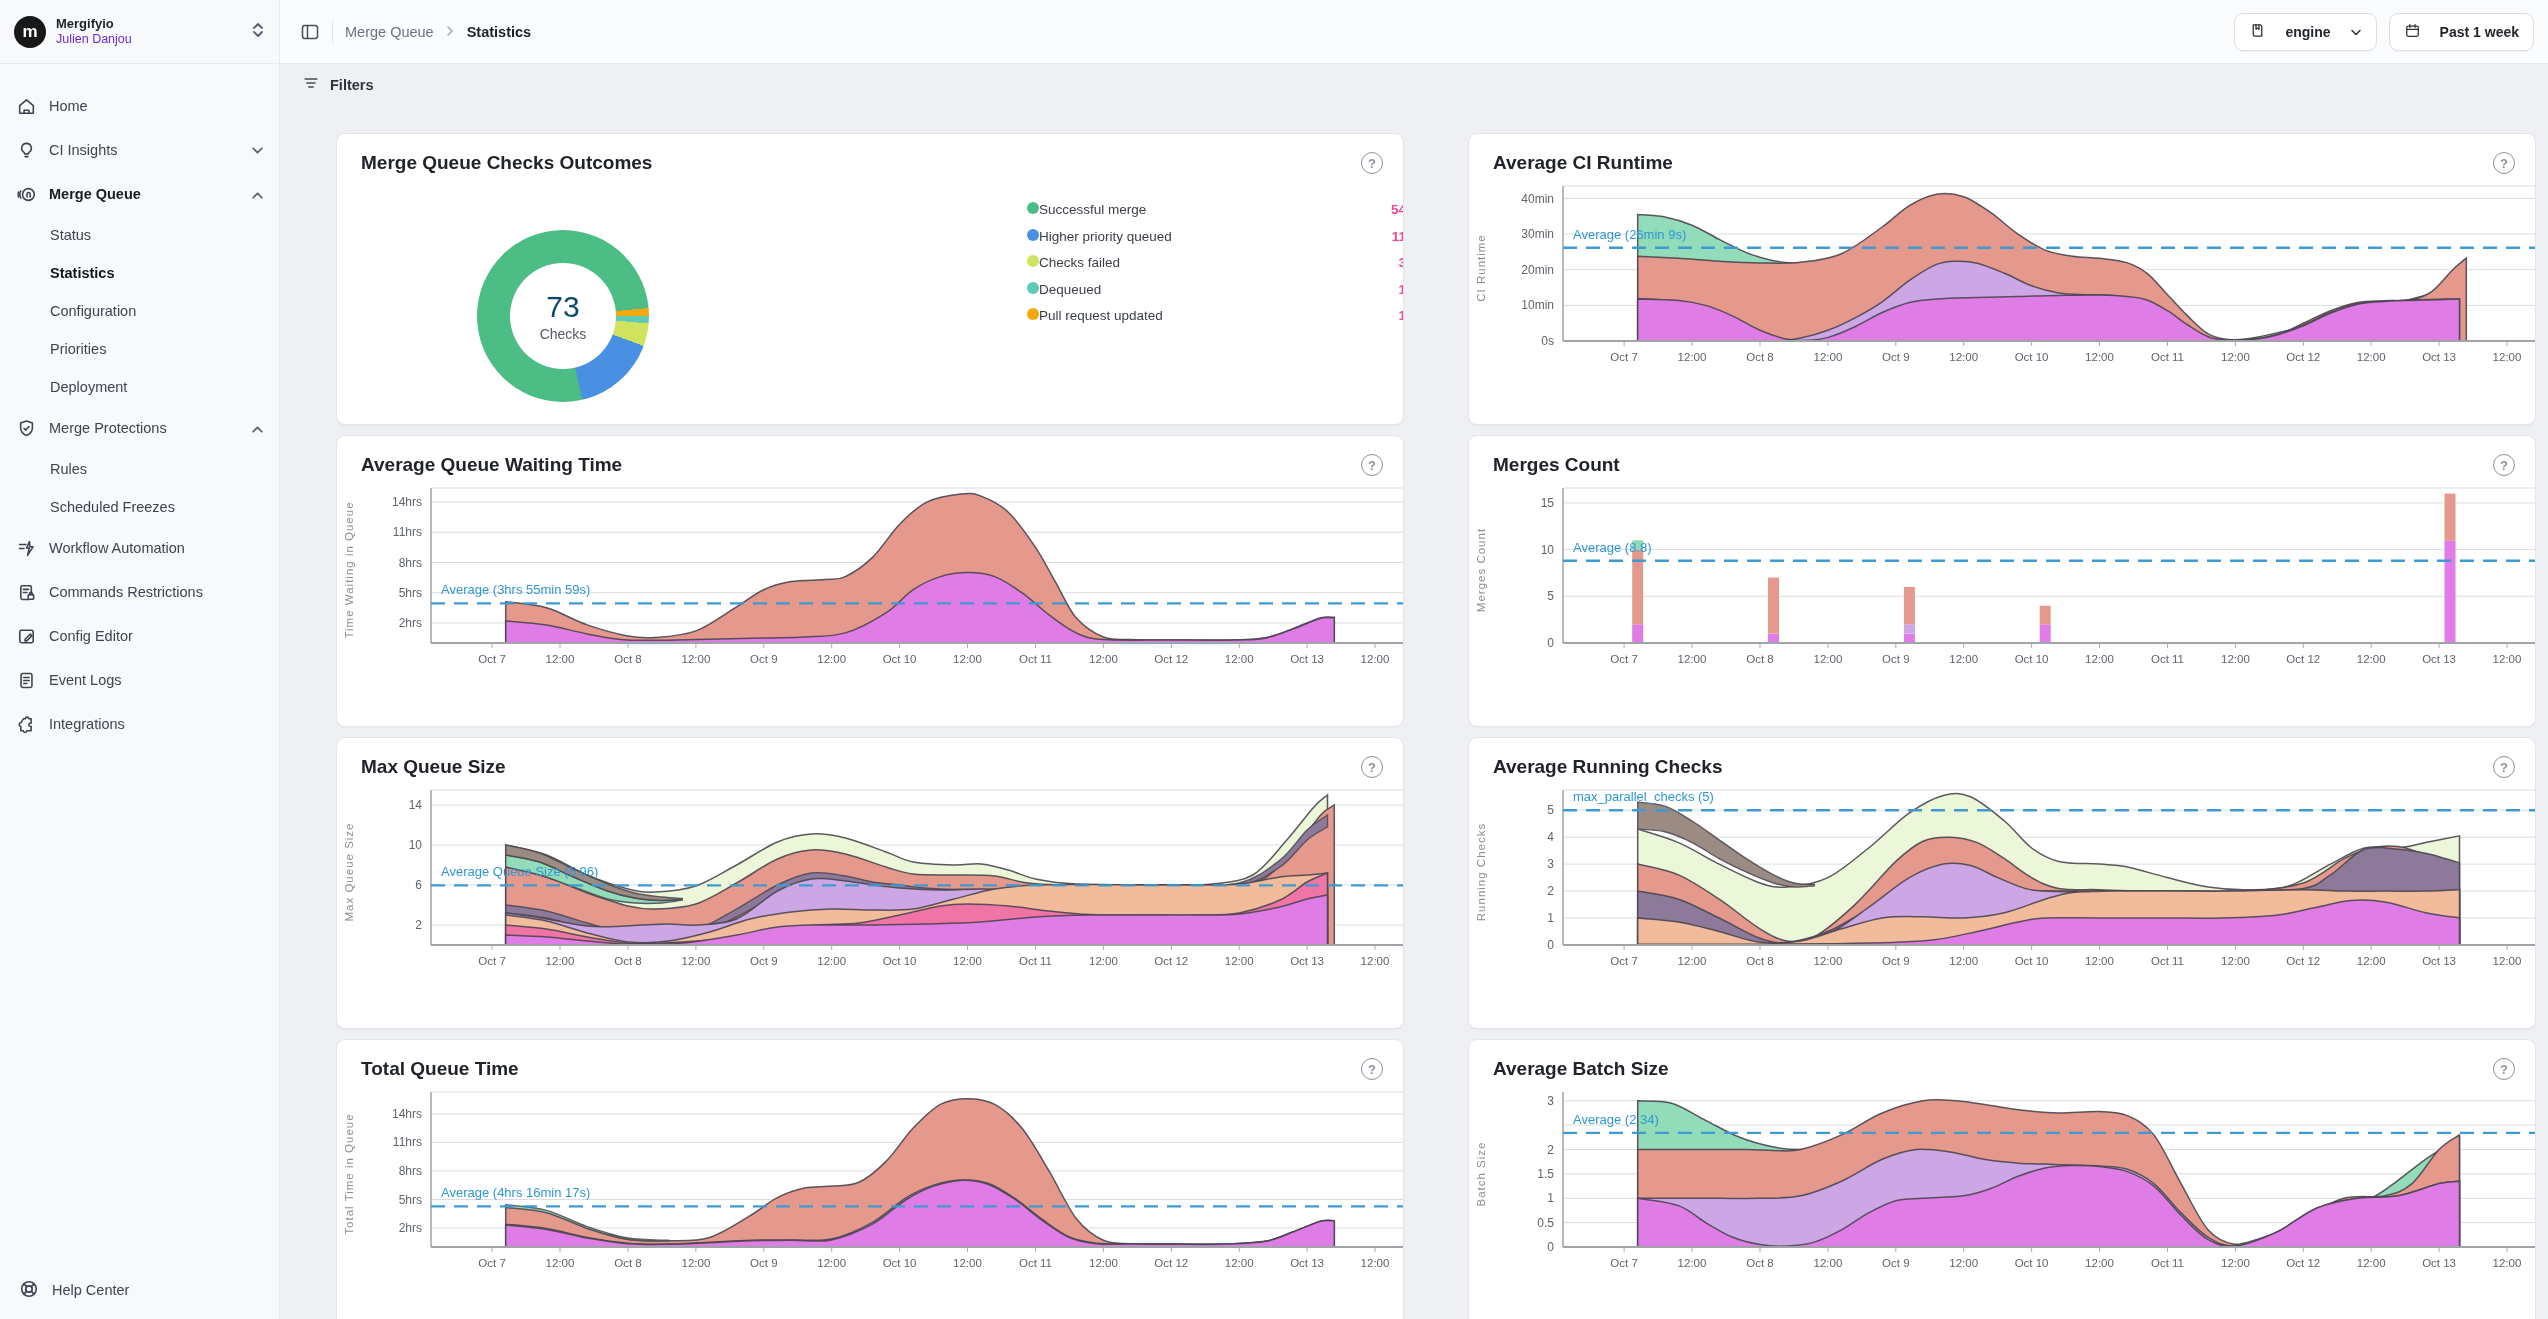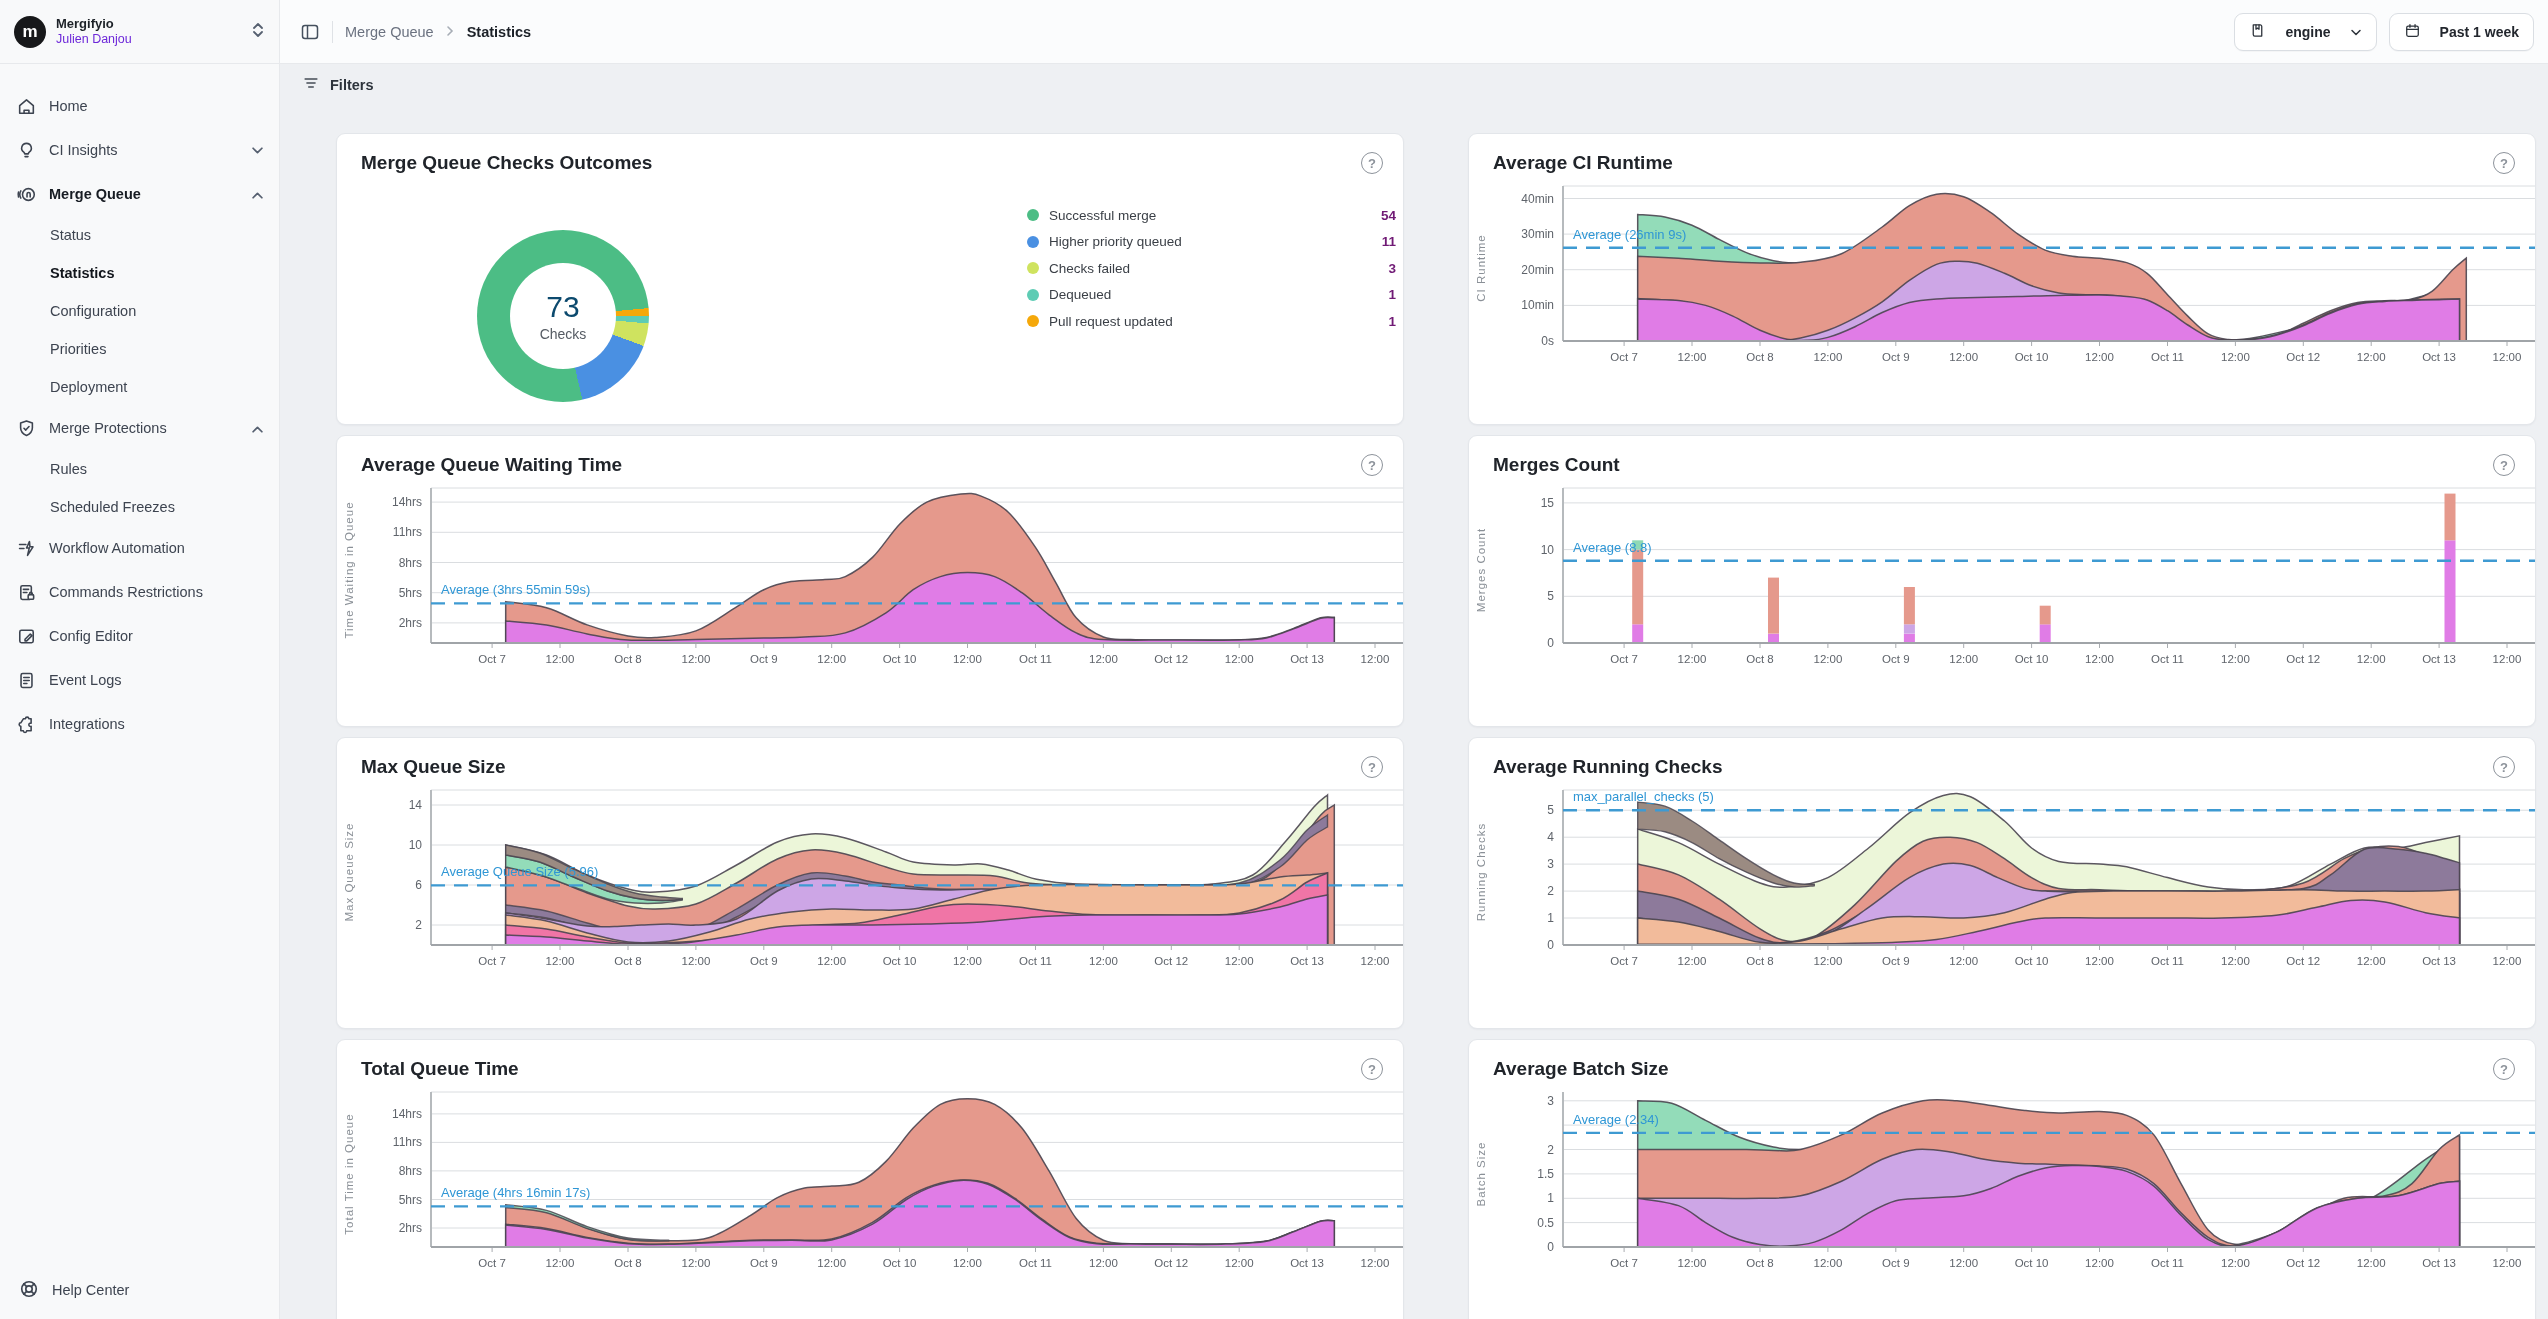--- a/index.html
+++ b/index.html
@@ -74,7 +74,7 @@
   .donut-val { font-size:30px; color:#0c4a6e; }
   .donut-cap { font-size:14px; color:#555b63; margin-top:2px; }
   .legend { position:absolute; left:690px; top:68px; width:400px; }
-  .lg-row { display:flex; align-items:center; height:26.5px; gap:10px; }
+  .lg-row { display:flex; height:26.5px; }
   .lg-dot { width:12px; height:12px; border-radius:50%; flex:none; }
   .lg-lb { flex:1; font-size:13.5px; color:#3a3f46; }
   .lg-val { font-size:13.5px; font-weight:bold; color:#701a75; }

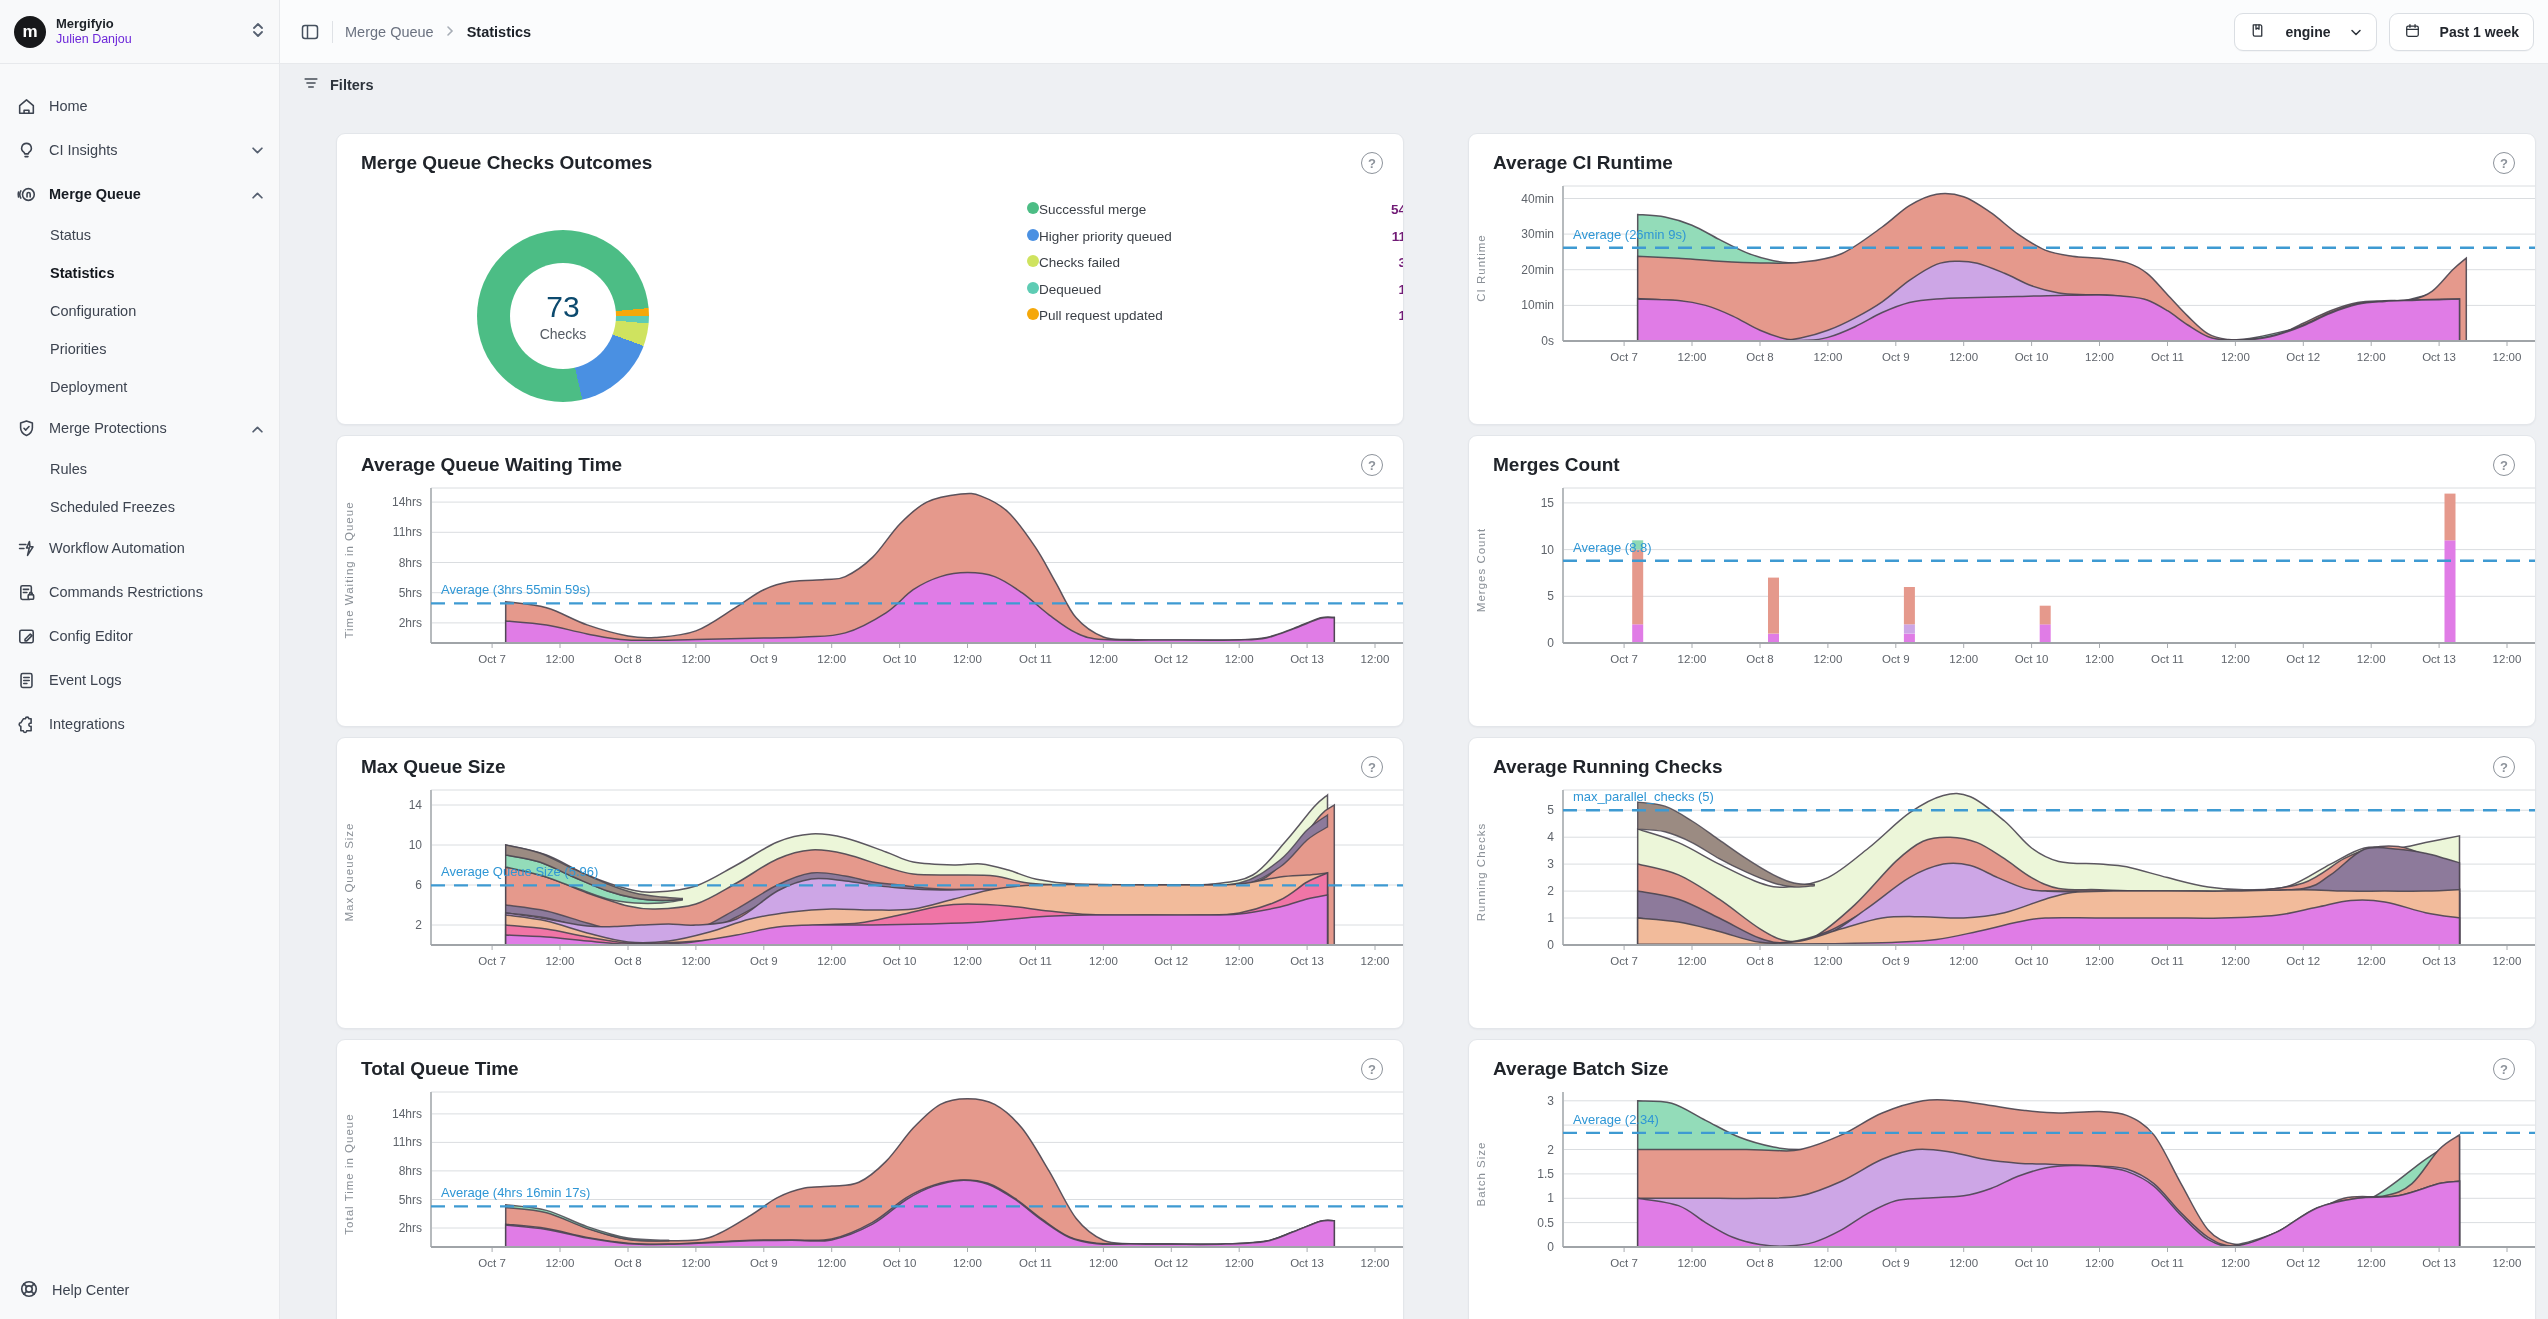--- a/index.html
+++ b/index.html
@@ -77,7 +77,7 @@
   .lg-row { display:flex; height:26.5px; }
   .lg-dot { width:12px; height:12px; border-radius:50%; flex:none; }
   .lg-lb { flex:1; font-size:13.5px; color:#3a3f46; }
-  .lg-val { font-size:13.5px; font-weight:bold; color:#701a75; }
+  .lg-val { font-size:13.5px; font-weight:bold; color:#ec4899; }
   .lg-info { width:15px; height:15px; border-radius:50%; border:1.3px solid #b3b8be; color:#9aa0a6;
     font-size:9px; display:flex; align-items:center; justify-content:center; margin-left:6px; }
 

